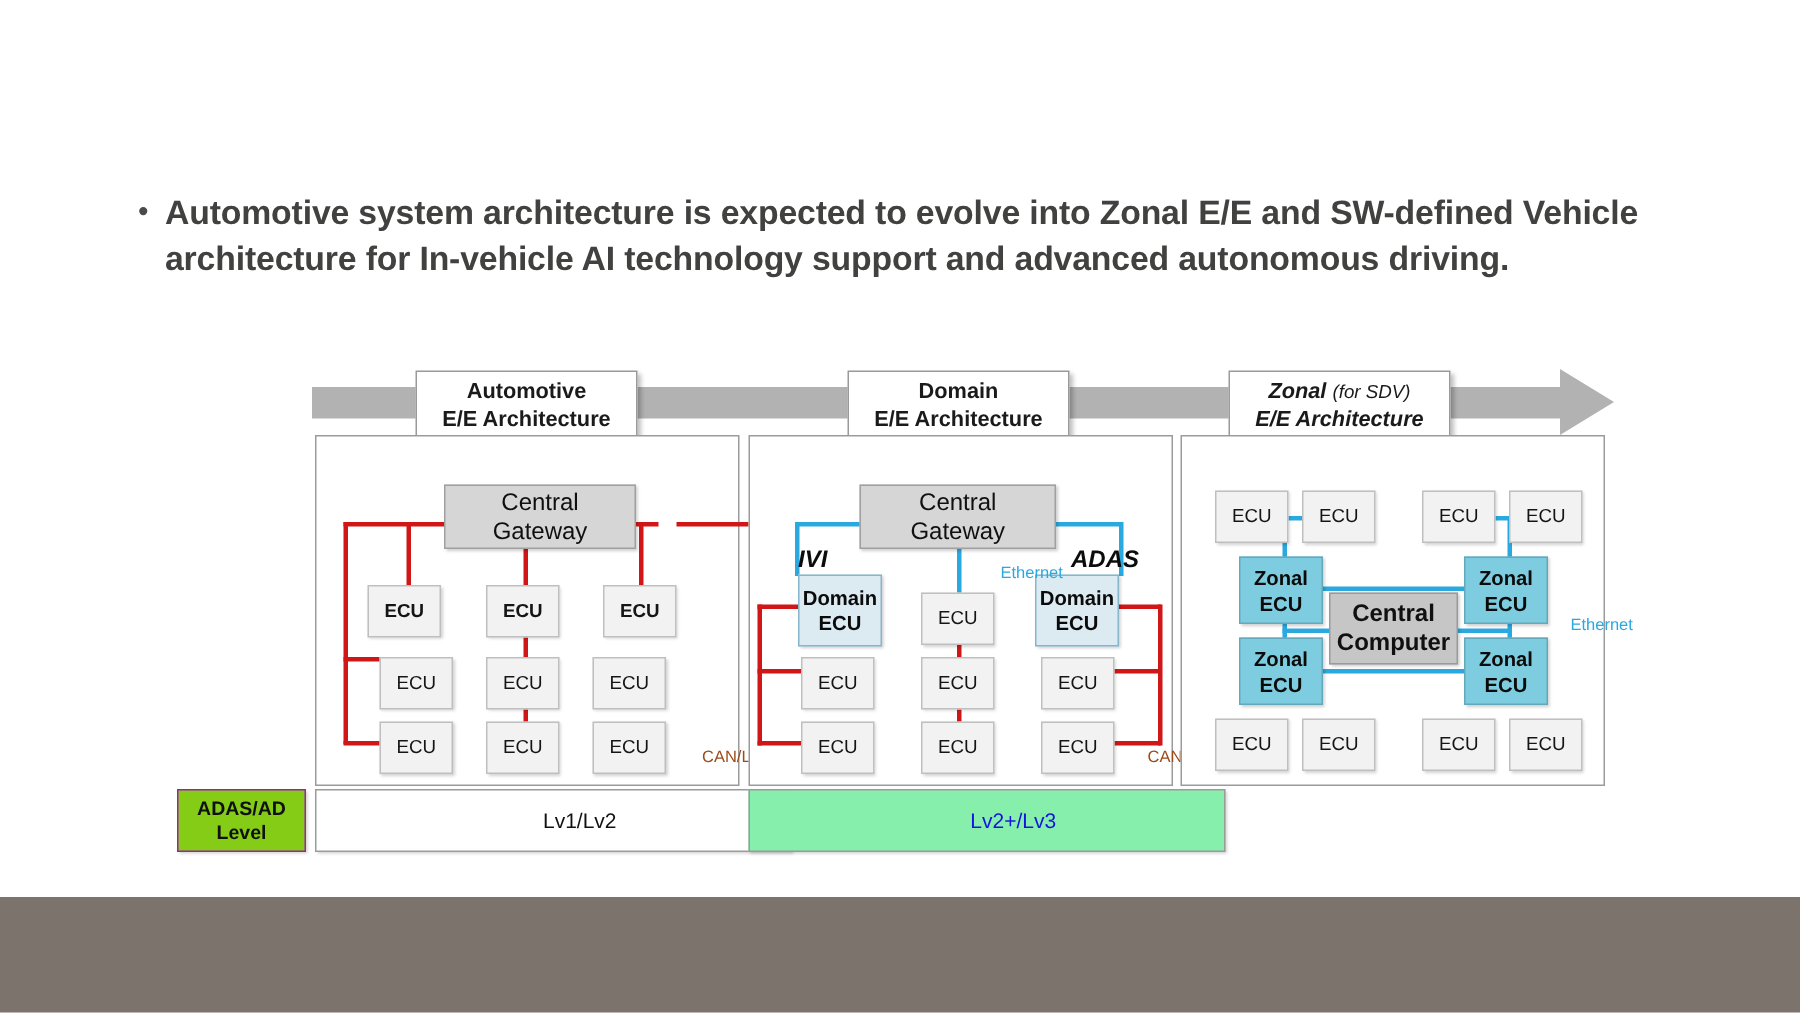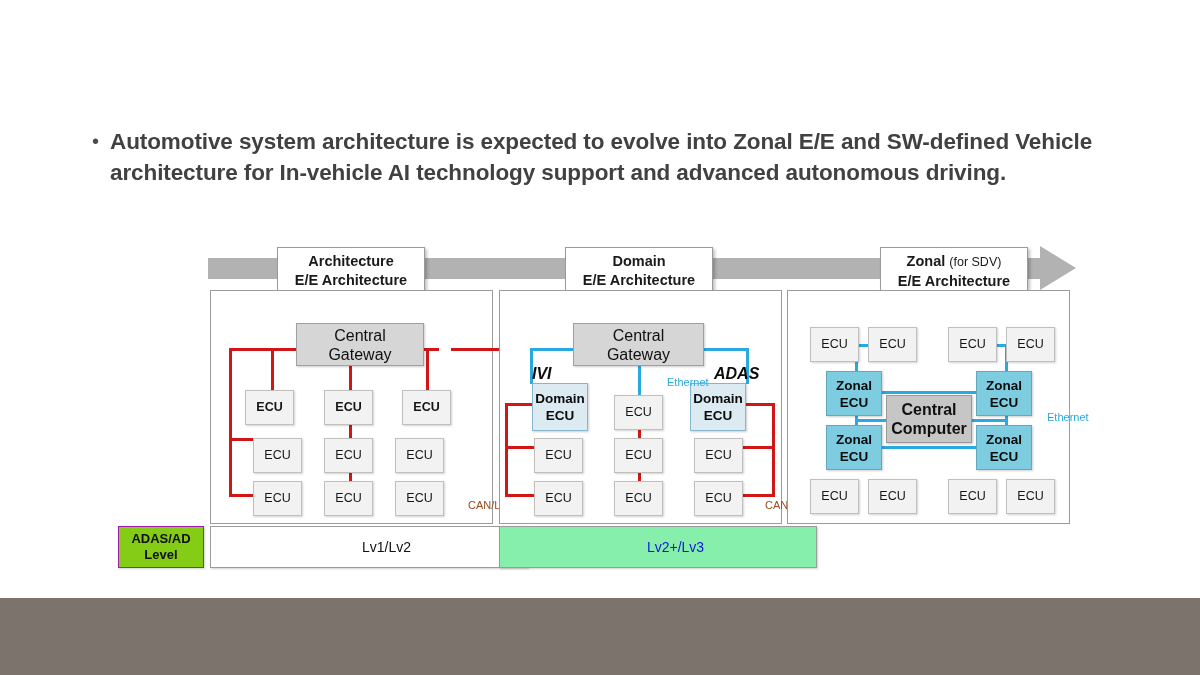--- a/index.html
+++ b/index.html
@@ -161,7 +161,7 @@
     <div class="arrow-head"></div>
 
     <div class="phase-cap" id="cap-1">
-      <span>Architecture</span><br>
+      <span>Automotive</span><br>
       <span>E/E Architecture</span>
     </div>
     <div class="phase-cap" id="cap-2">

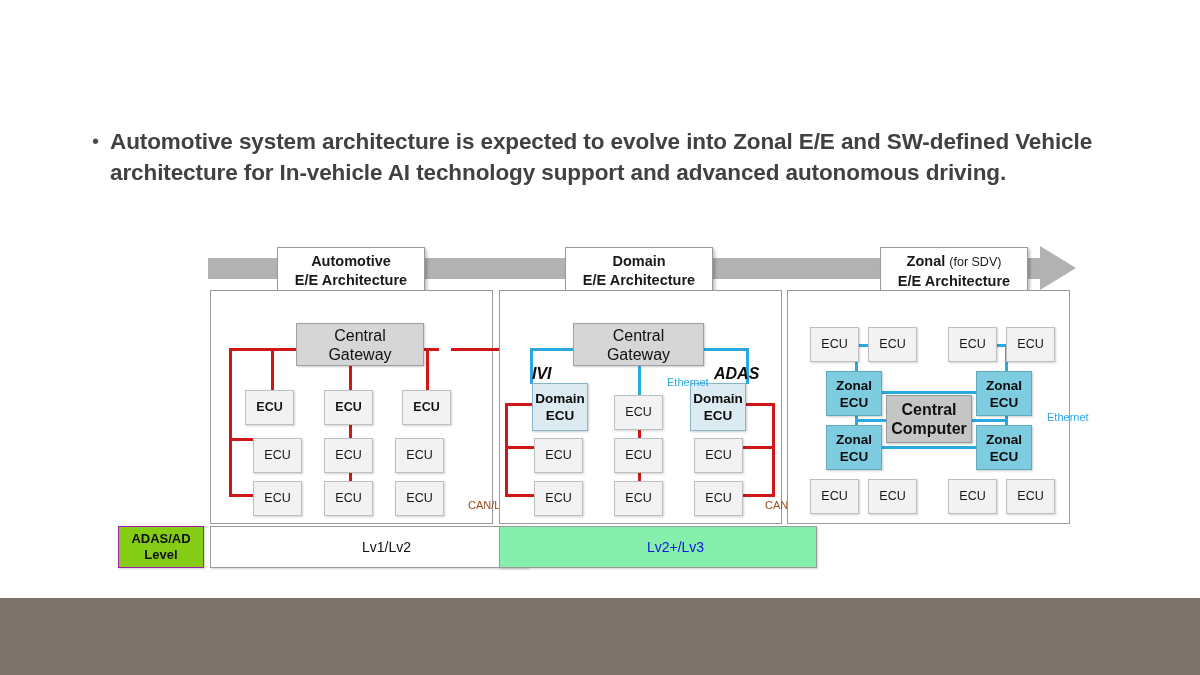--- a/index.html
+++ b/index.html
@@ -62,7 +62,7 @@
   .phase-cap .sub{font-weight:normal;font-size:12.5px;}
   #cap-1{left:277px;width:146px;}
   #cap-2{left:565px;width:146px;}
-  #cap-3{left:880px;width:146px;}
+  #cap-3{left:819px;width:146px;font-style:italic;}
 
   
   .panel{

